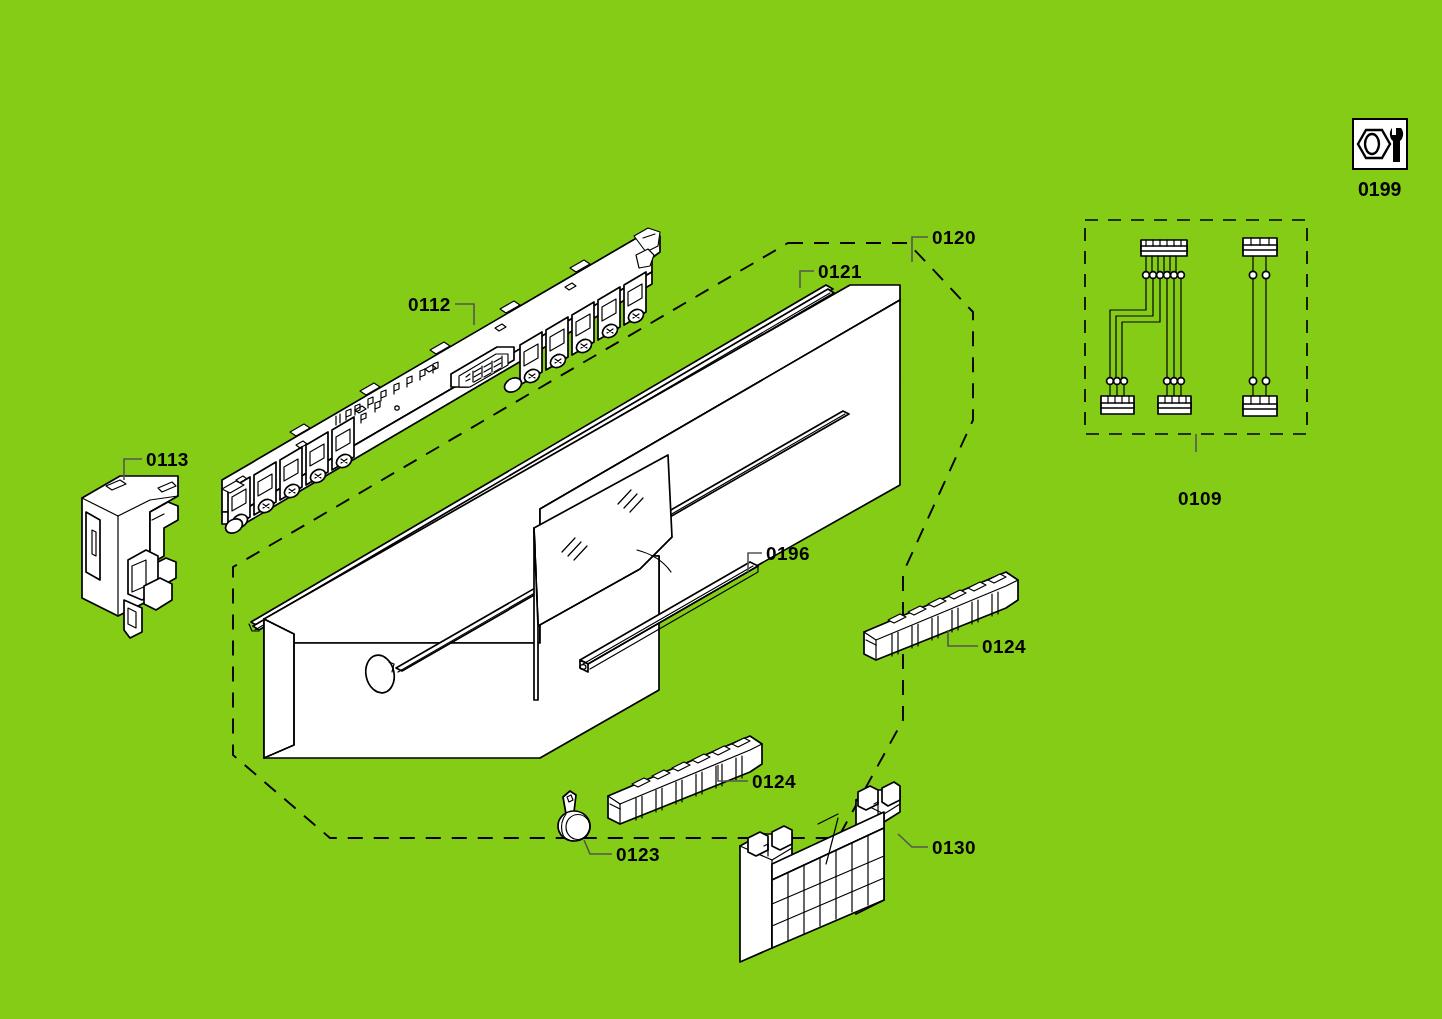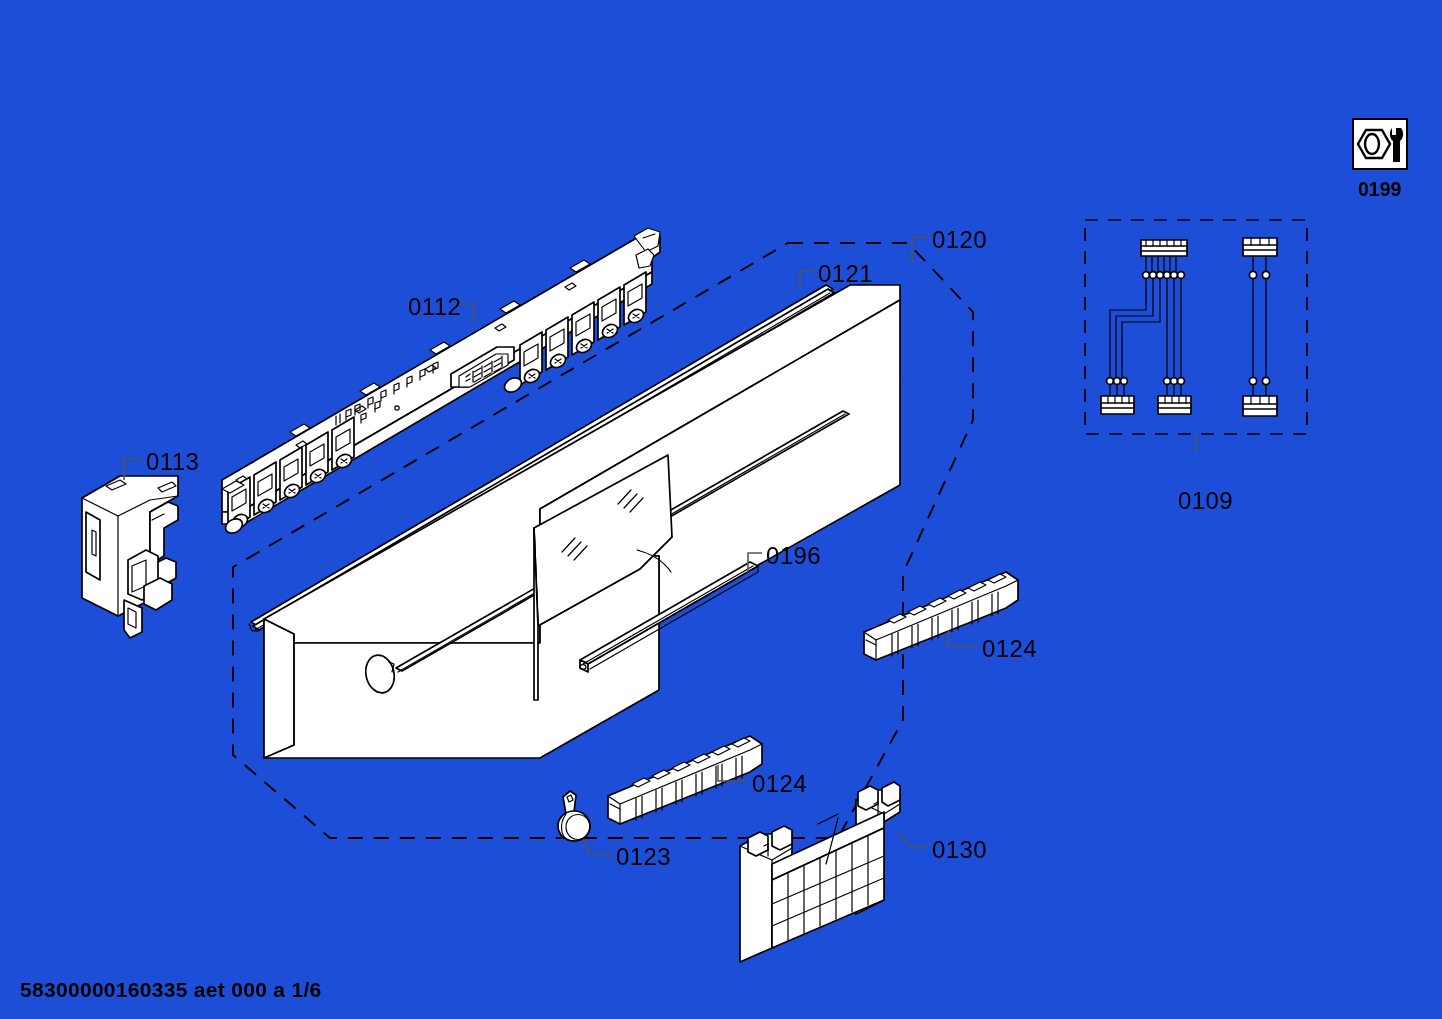--- a/index.html
+++ b/index.html
@@ -15,7 +15,7 @@
     position: relative;
     width: 1442px;
     height: 1019px;
-    background: #1d4ed8;
+    background: #84cc16;
     overflow: hidden;
   }
   #artboard {

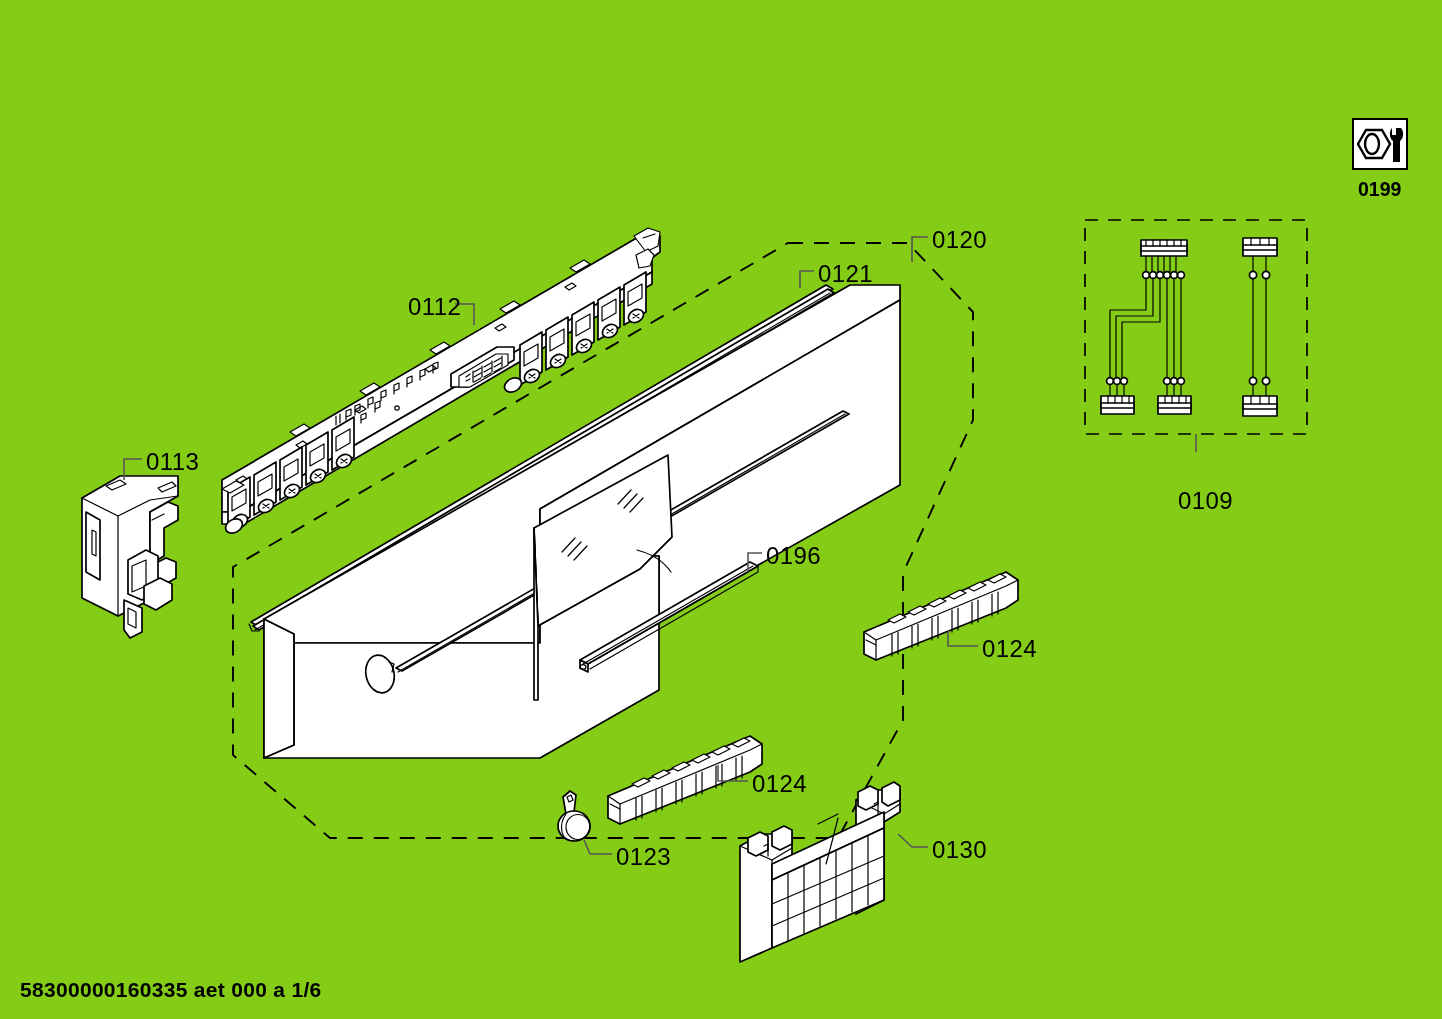--- a/index.html
+++ b/index.html
@@ -28,8 +28,8 @@
   .callout {
     position: absolute;
     font-family: "Liberation Sans", sans-serif;
-    font-size: 24px;
-    font-weight: normal;
+    font-size: 19px;
+    font-weight: bold;
     color: #000000;
     letter-spacing: 0.4px;
     white-space: nowrap;

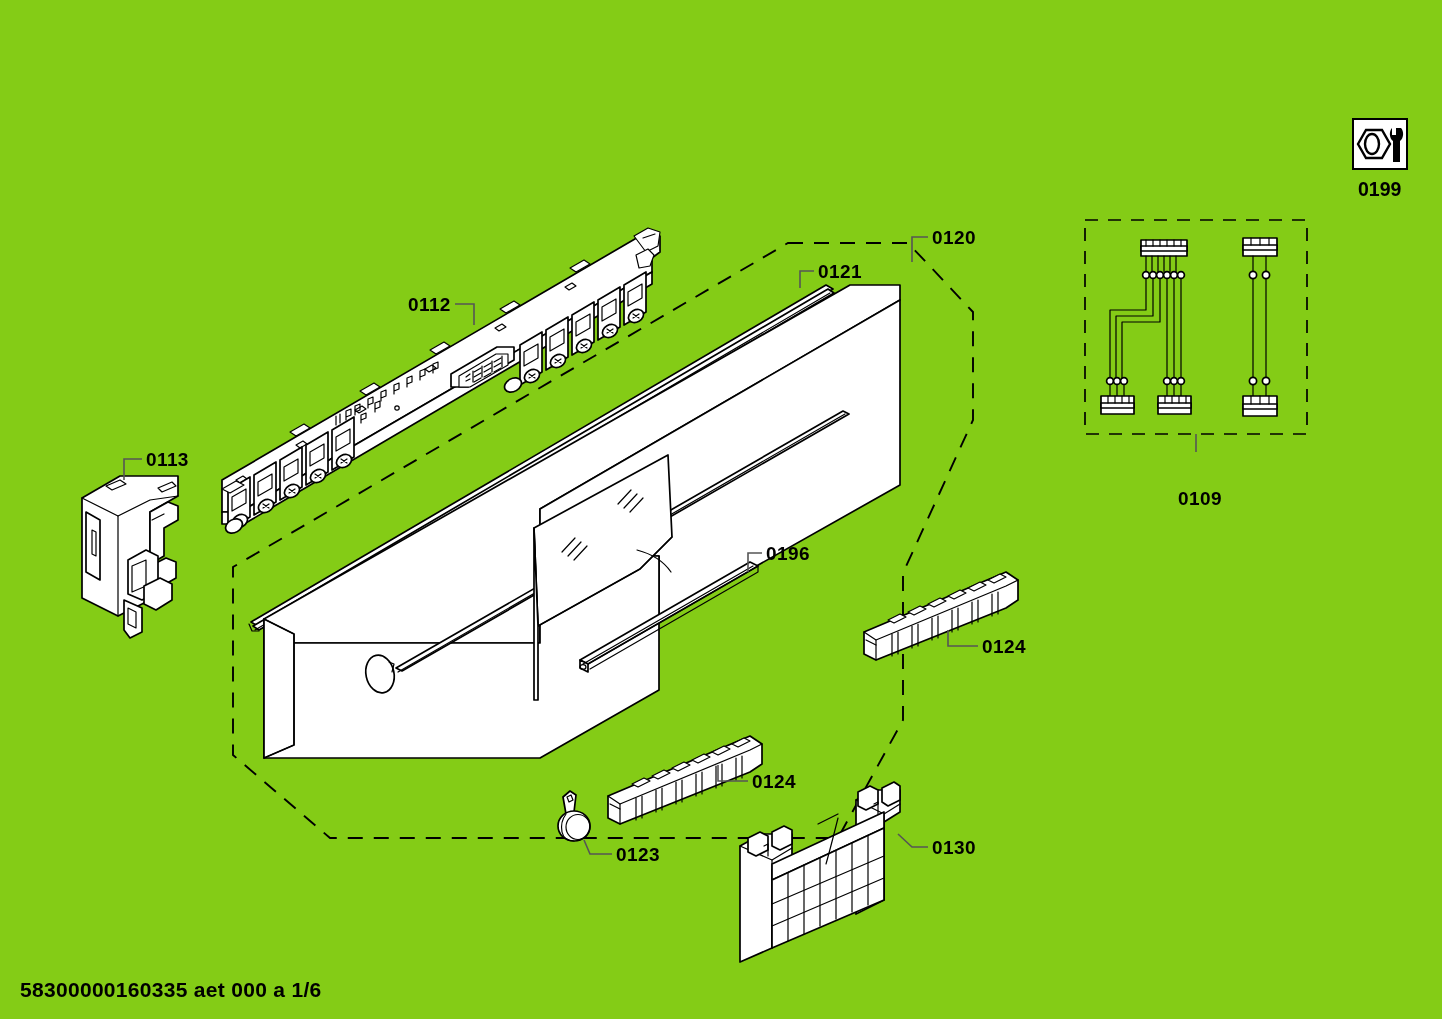--- a/index.html
+++ b/index.html
@@ -516,7 +516,6 @@
   <div class="callout" style="left:932px; top:838px;">0130</div>
   <div class="callout" style="left:1178px; top:461px;margin-top:28px;">0109</div>
 
-  <div id="footer-text">58300000160335 aet 000 a 1/6</div>
 
 </div>
 

